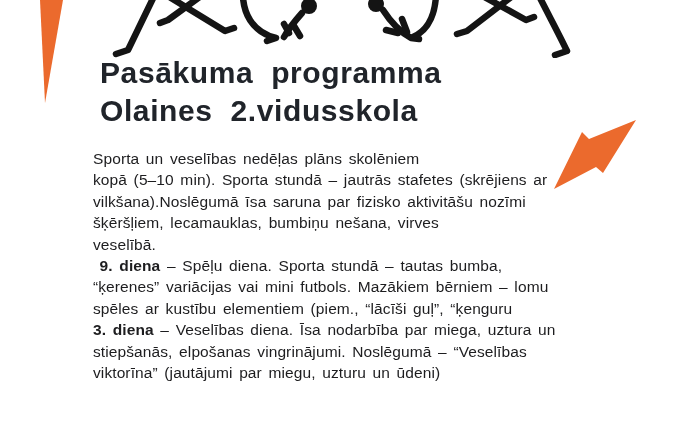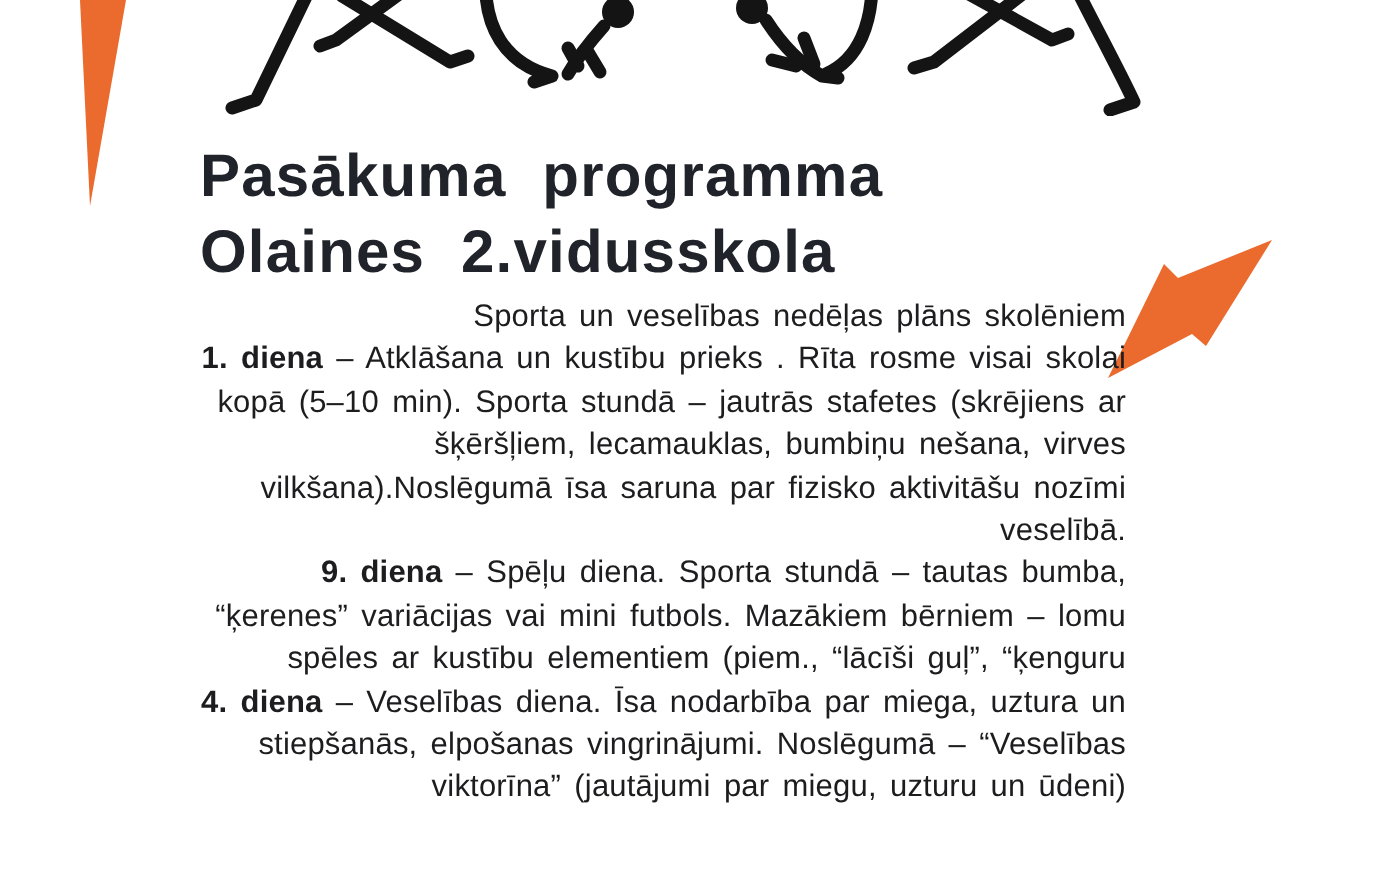--- a/index.html
+++ b/index.html
@@ -26,7 +26,7 @@
     position: absolute; left: 540px; top: 110px; width: 110px; height: 90px;
   }
   .title {
-    position: absolute; left: 100px; top: 70px;
+    position: absolute; left: 100px; top: 54px;
     margin: 0;
     font-size: 30px;
     font-weight: bold;

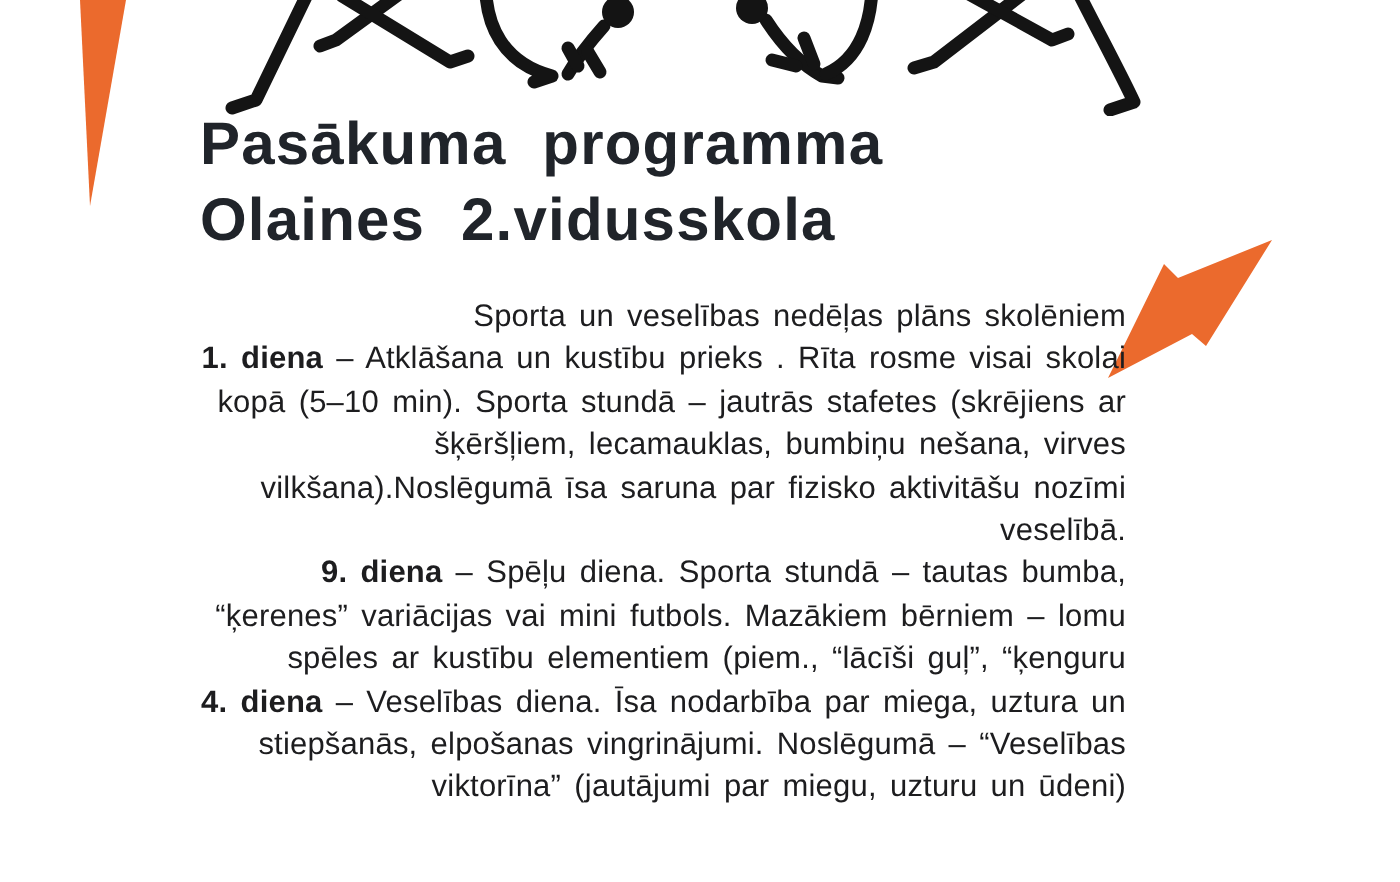--- a/index.html
+++ b/index.html
@@ -44,7 +44,7 @@
     word-spacing: 2.2px;
     letter-spacing: 0.1px;
   }
-  .bodytext .line { white-space: pre-wrap; text-align: right; }
+  .bodytext .line { white-space: pre-wrap; }
   .bodytext .b { font-weight: bold; }
 </style>
 </head>

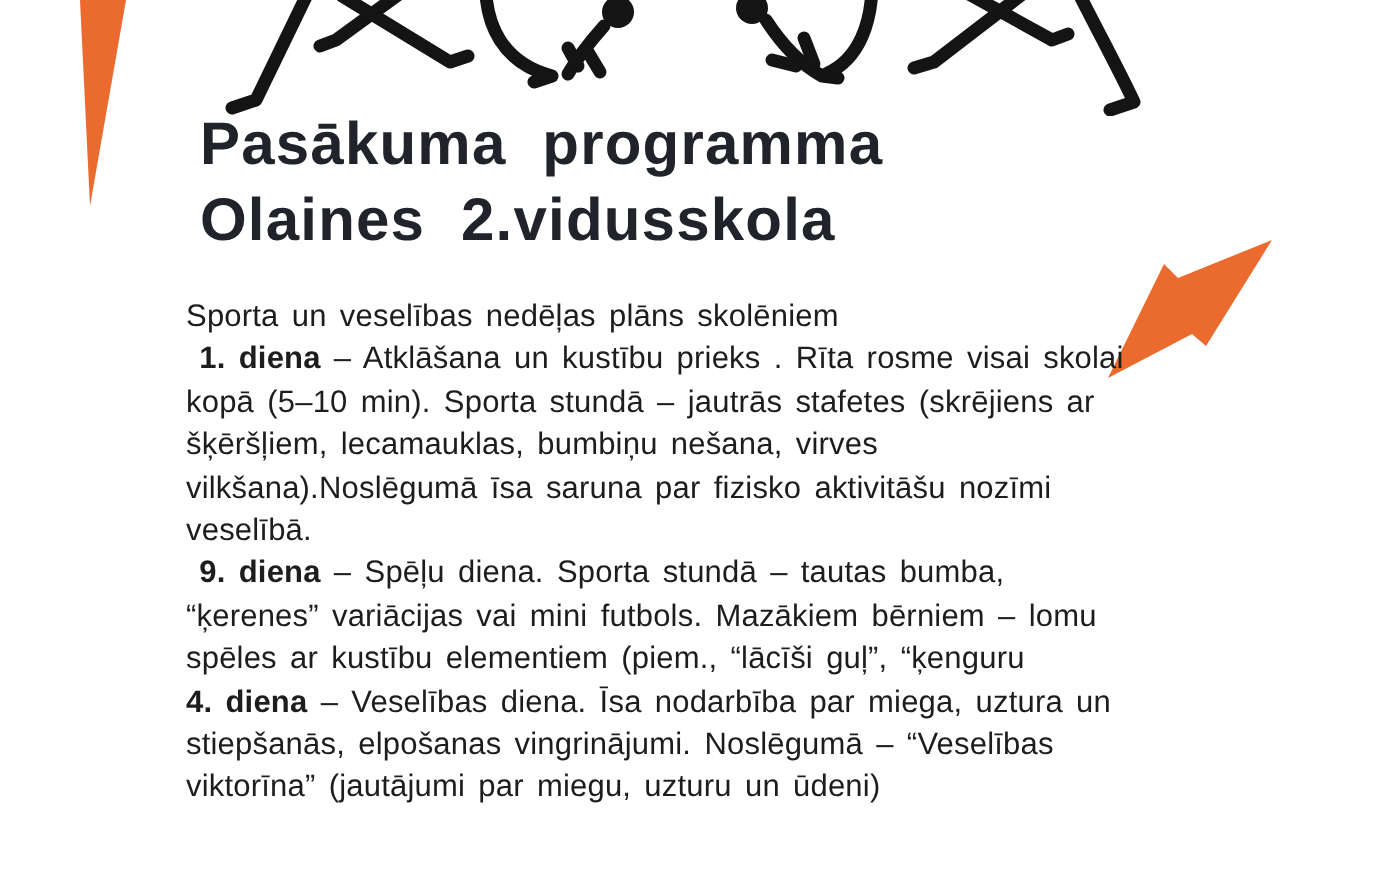--- a/index.html
+++ b/index.html
@@ -94,7 +94,6 @@
 
   <div class="bodytext">
       <div class="line"><span>Sporta un veselības nedēļas plāns skolēniem</span></div>
-      <div class="line"><span class="b"> 1. diena</span><span> – Atklāšana un kustību prieks . Rīta rosme visai skolai</span></div>
       <div class="line"><span>kopā (5–10 min). Sporta stundā – jautrās stafetes (skrējiens ar</span></div>
       <div class="line"><span>šķēršļiem, lecamauklas, bumbiņu nešana, virves</span></div>
       <div class="line"><span>vilkšana).Noslēgumā īsa saruna par fizisko aktivitāšu nozīmi</span></div>

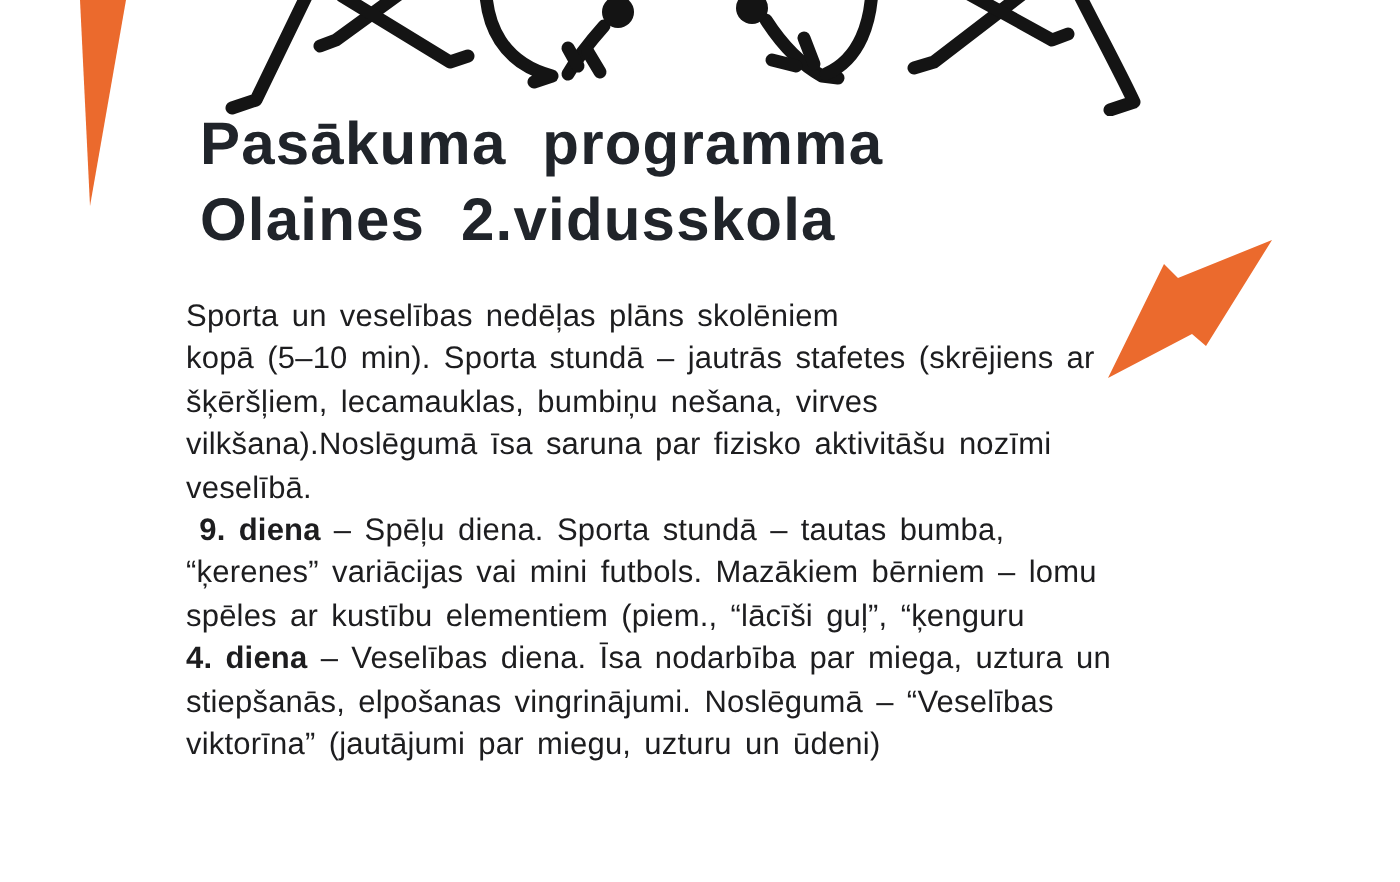--- a/index.html
+++ b/index.html
@@ -95,8 +95,8 @@
   <div class="bodytext">
       <div class="line"><span>Sporta un veselības nedēļas plāns skolēniem</span></div>
       <div class="line"><span>kopā (5–10 min). Sporta stundā – jautrās stafetes (skrējiens ar</span></div>
+      <div class="line"><span>vilkšana).Noslēgumā īsa saruna par fizisko aktivitāšu nozīmi</span></div>
       <div class="line"><span>šķēršļiem, lecamauklas, bumbiņu nešana, virves</span></div>
-      <div class="line"><span>vilkšana).Noslēgumā īsa saruna par fizisko aktivitāšu nozīmi</span></div>
       <div class="line"><span>veselībā.</span></div>
       <div class="line"><span class="b"> 9. diena</span><span> – Spēļu diena. Sporta stundā – tautas bumba,</span></div>
       <div class="line"><span>“ķerenes” variācijas vai mini futbols. Mazākiem bērniem – lomu</span></div>

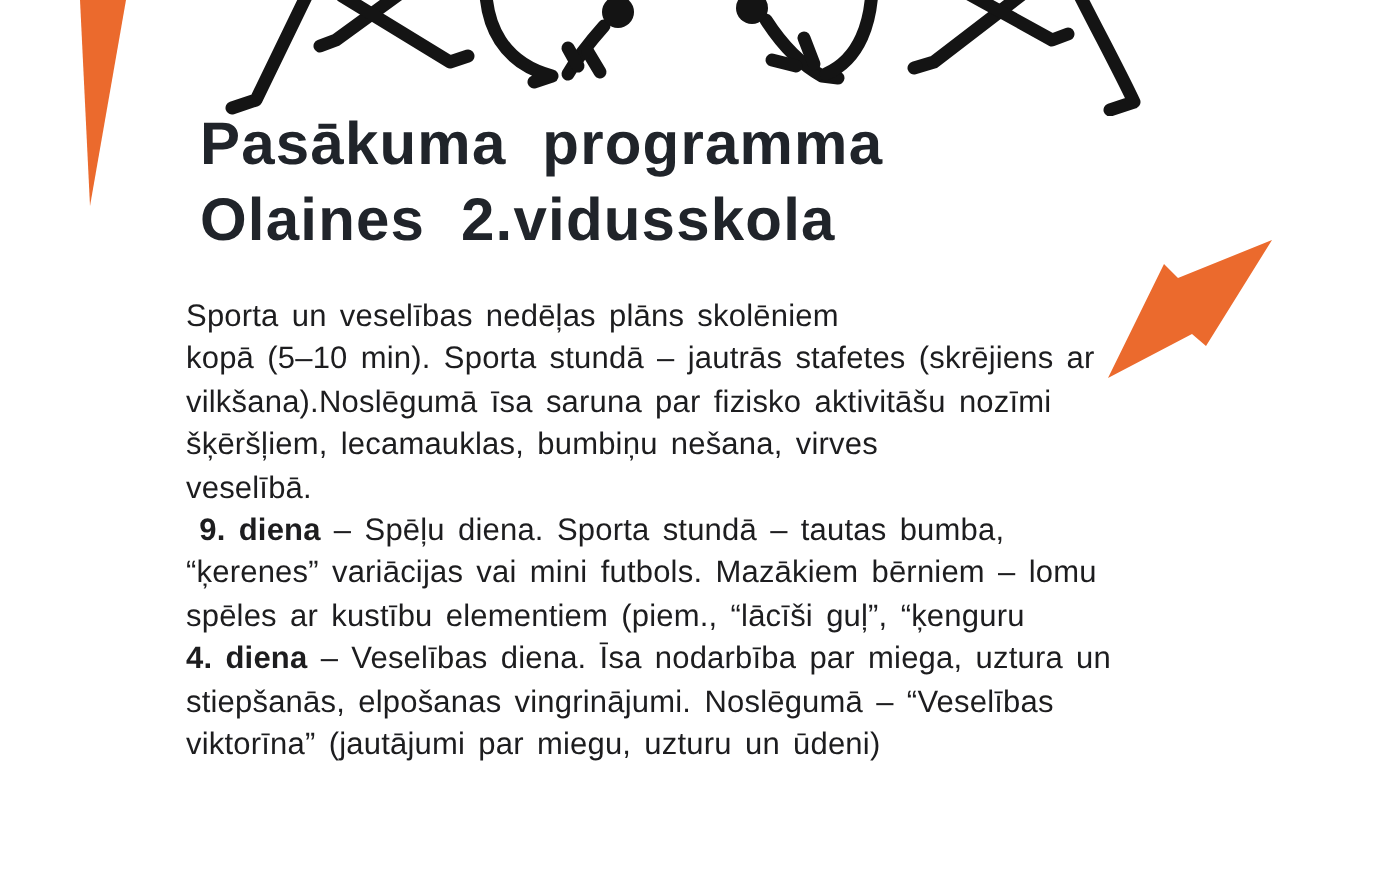--- a/index.html
+++ b/index.html
@@ -101,7 +101,7 @@
       <div class="line"><span class="b"> 9. diena</span><span> – Spēļu diena. Sporta stundā – tautas bumba,</span></div>
       <div class="line"><span>“ķerenes” variācijas vai mini futbols. Mazākiem bērniem – lomu</span></div>
       <div class="line"><span>spēles ar kustību elementiem (piem., “lācīši guļ”, “ķenguru</span></div>
-      <div class="line"><span class="b">4. diena</span><span> – Veselības diena. Īsa nodarbība par miega, uztura un</span></div>
+      <div class="line"><span class="b">3. diena</span><span> – Veselības diena. Īsa nodarbība par miega, uztura un</span></div>
       <div class="line"><span>stiepšanās, elpošanas vingrinājumi. Noslēgumā – “Veselības</span></div>
       <div class="line"><span>viktorīna” (jautājumi par miegu, uzturu un ūdeni)</span></div>
     </div>

